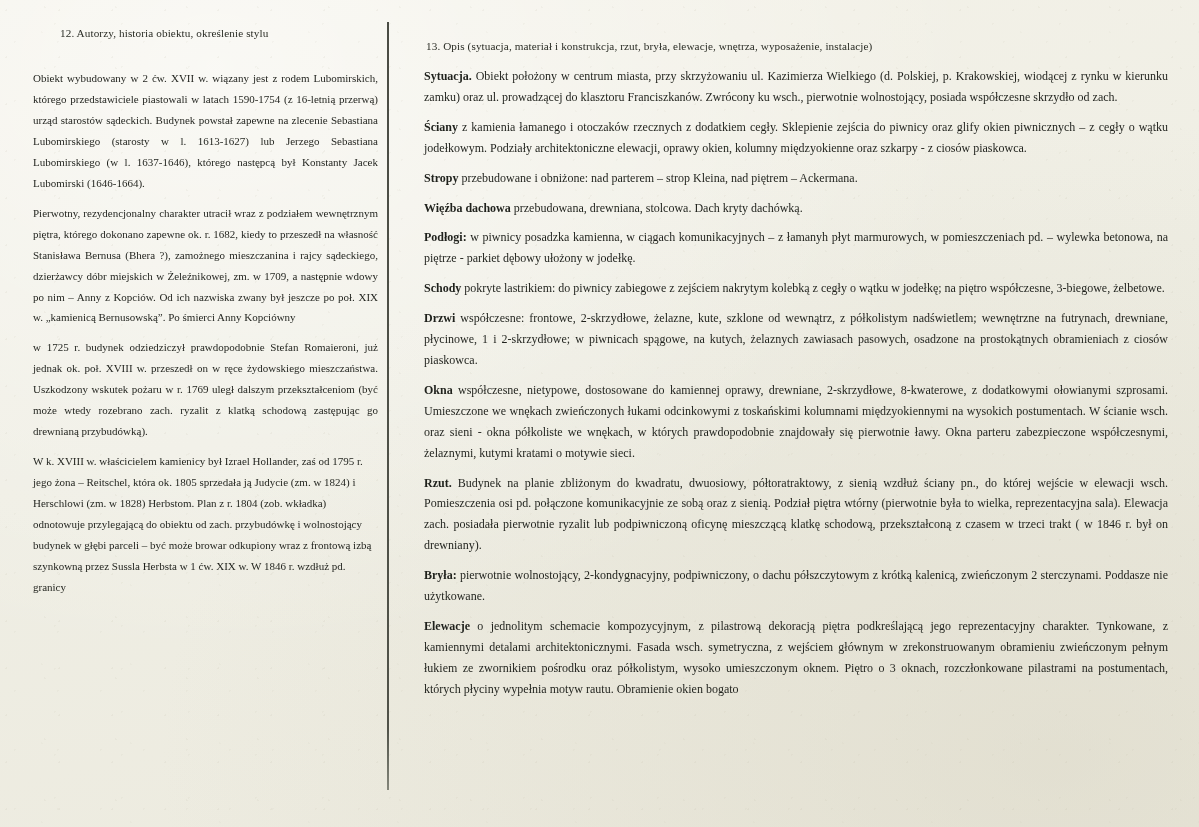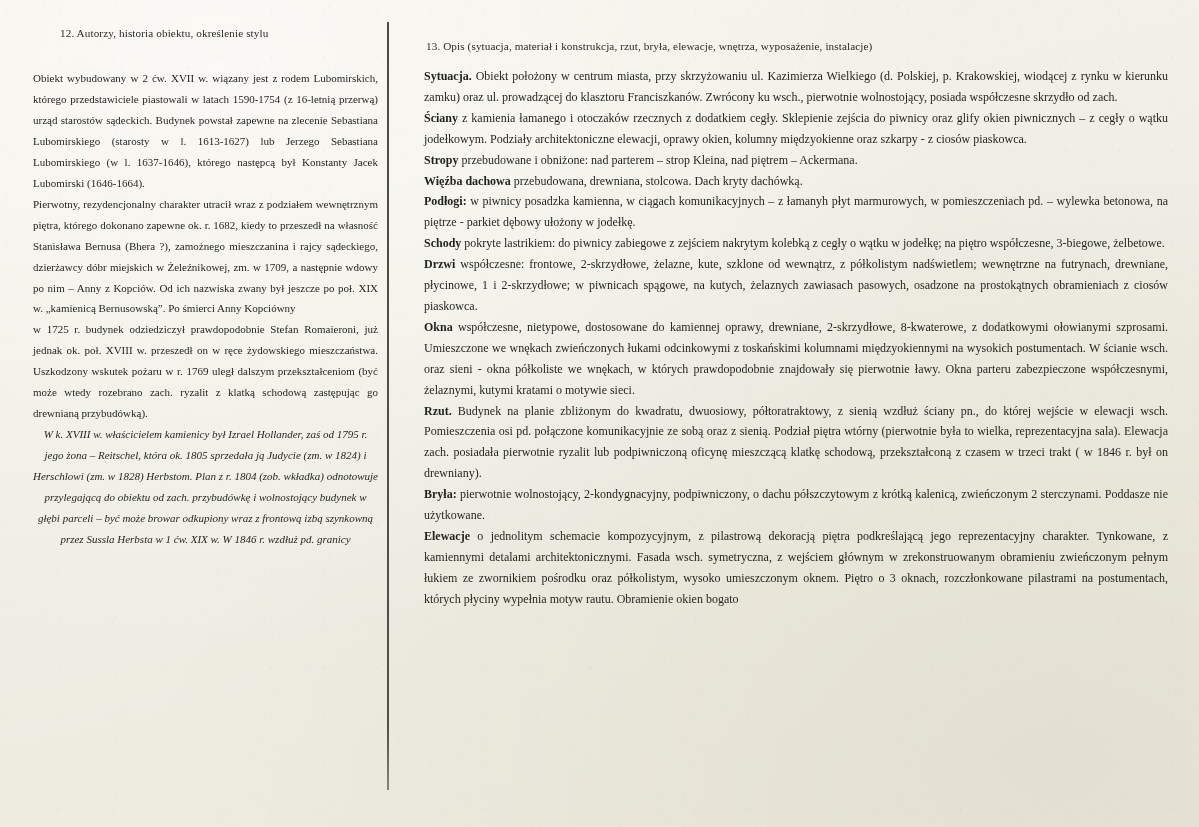--- a/index.html
+++ b/index.html
@@ -84,7 +84,7 @@
     margin: 0;
   }
   .col p + p {
-    margin-top: 0;
+    margin-top: 9px;
   }
   .lead {
     font-weight: bold;

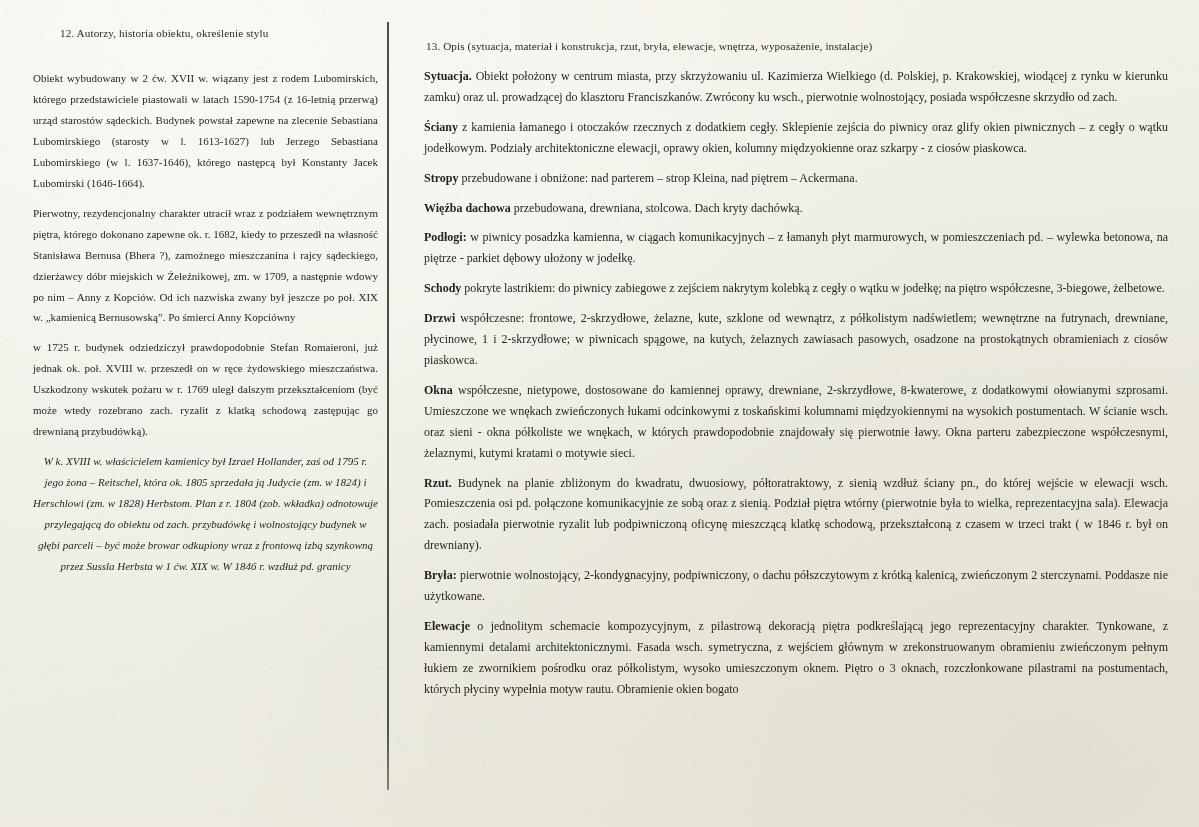--- a/index.html
+++ b/index.html
@@ -89,7 +89,7 @@
   .lead {
     font-weight: bold;
   }
-  .lastline { text-align: center; font-style: italic; }
+  .lastline { text-align: left; }
 </style>
 </head>
 <body>

